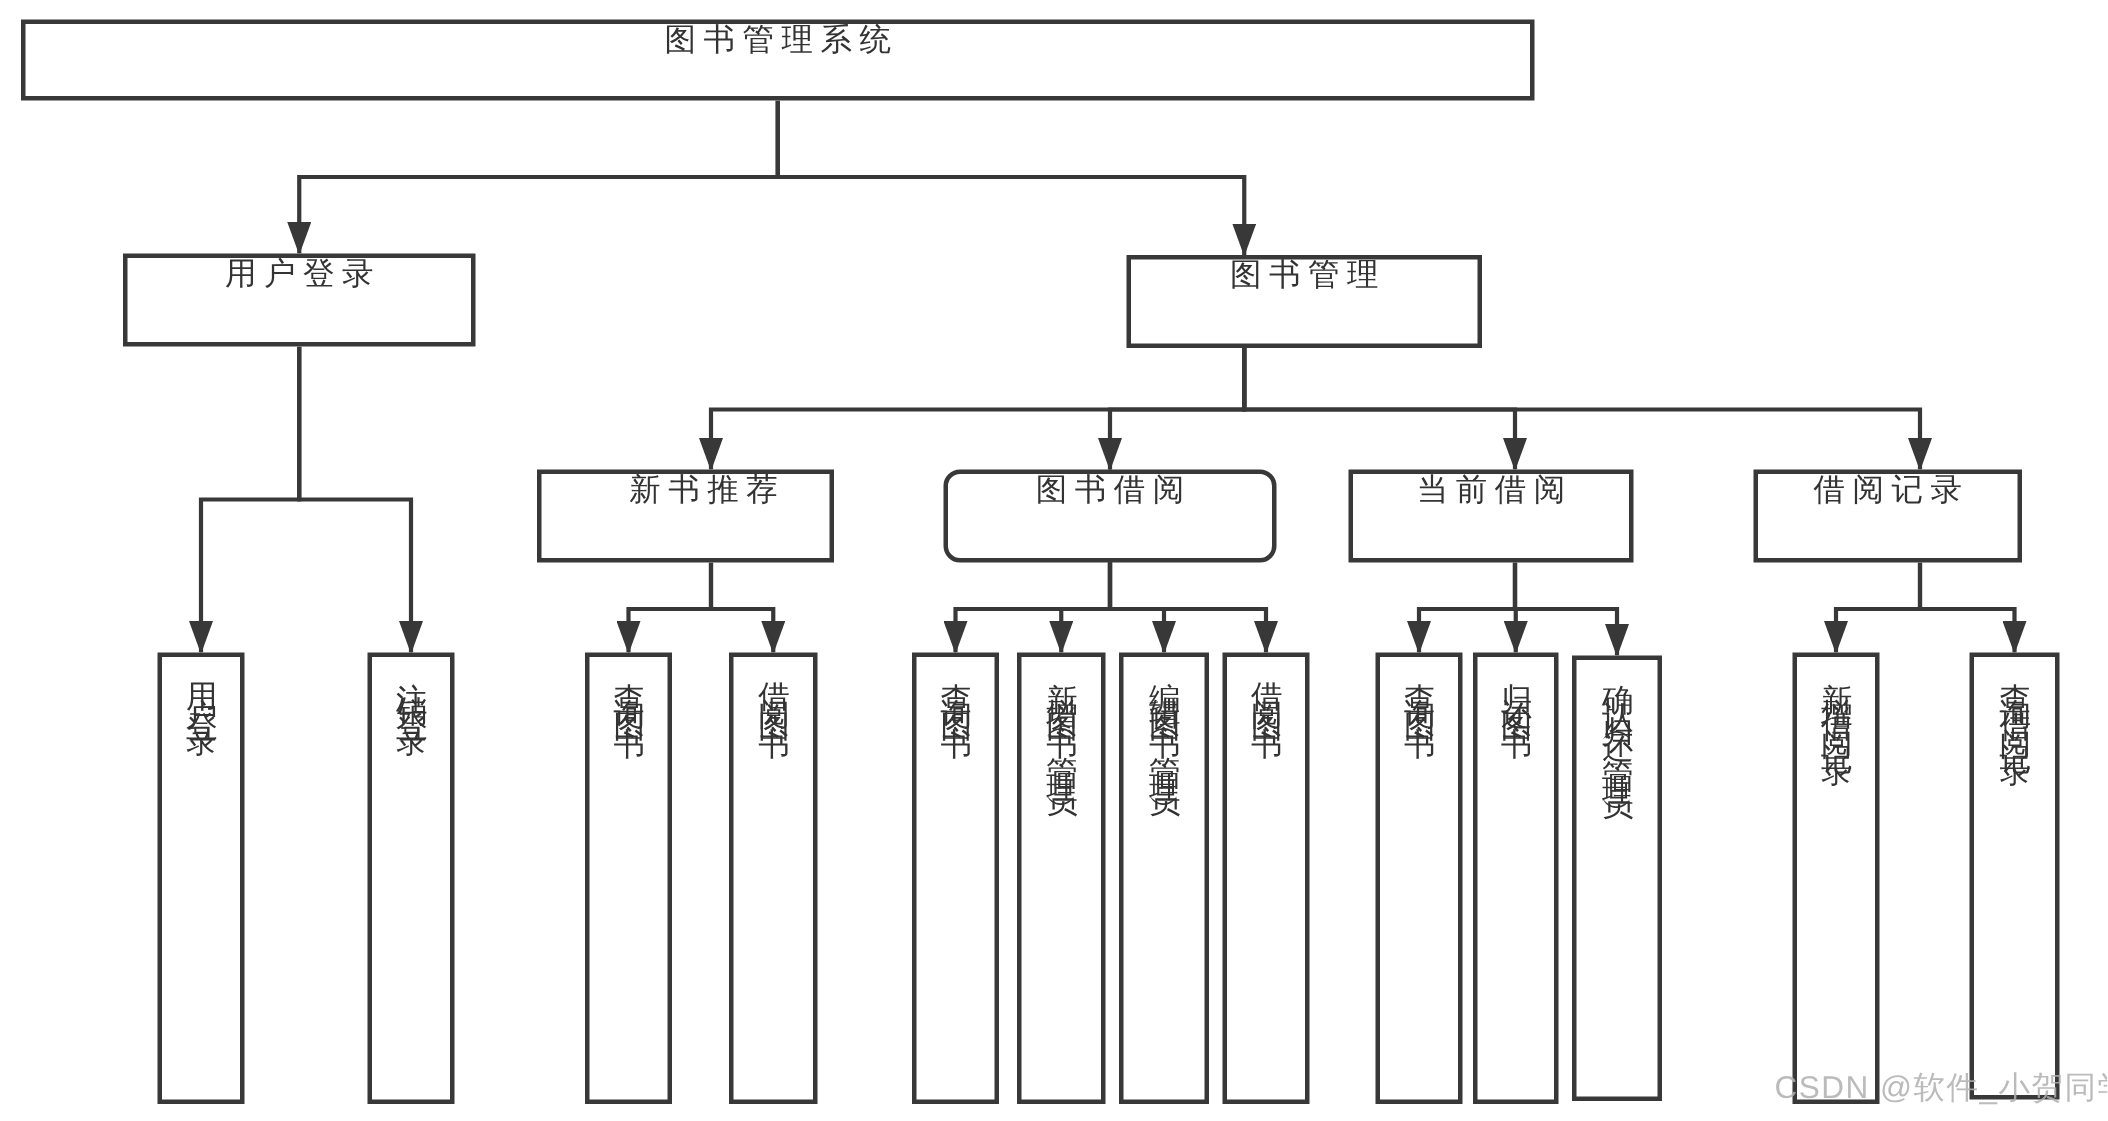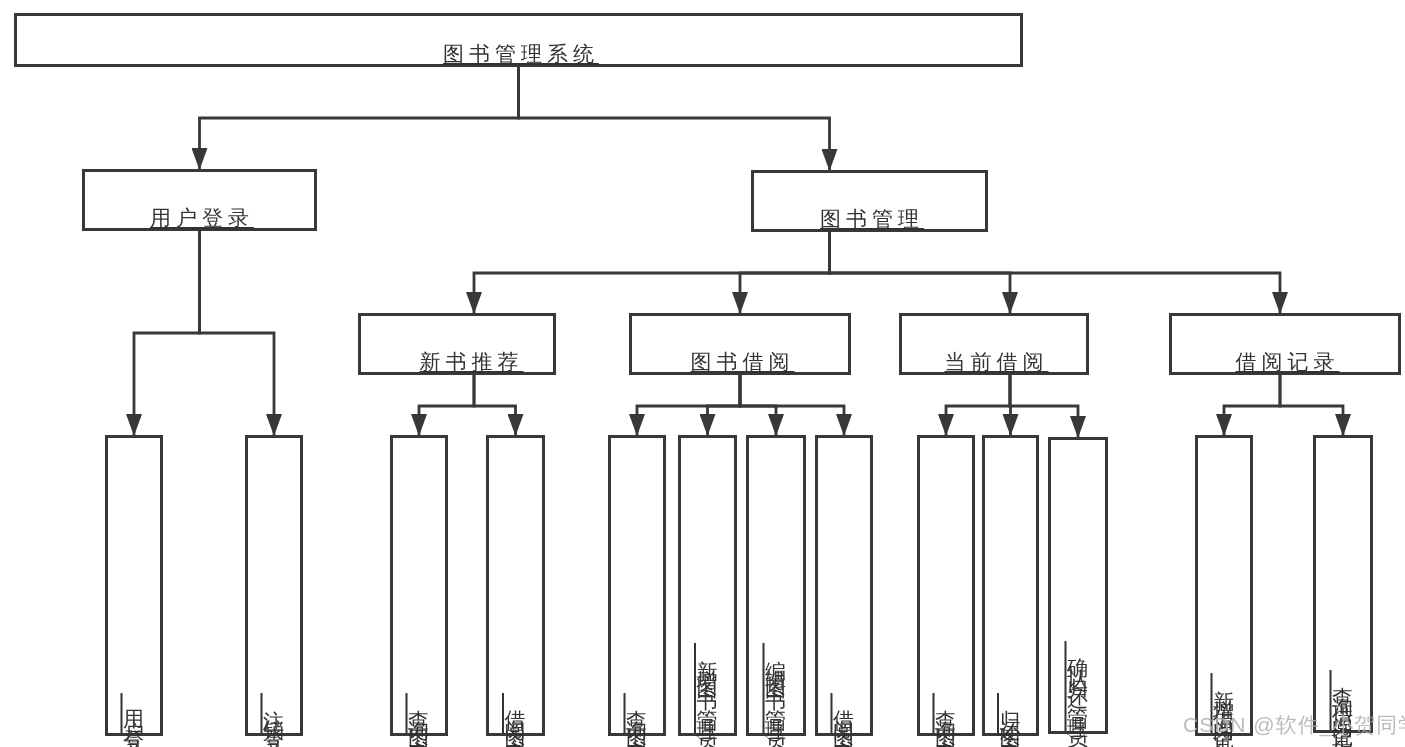--- a/index.html
+++ b/index.html
@@ -36,11 +36,10 @@
     border: 3px solid var(--line, #383838);
     background: #ffffff;
     display: flex;
-    align-items: flex-end;
+    align-items: flex-start;
     justify-content: center;
     color: var(--text, #333333);
     font-size: 21px;
-    text-decoration: underline;
   }
   .node .label {
     letter-spacing: 5px;

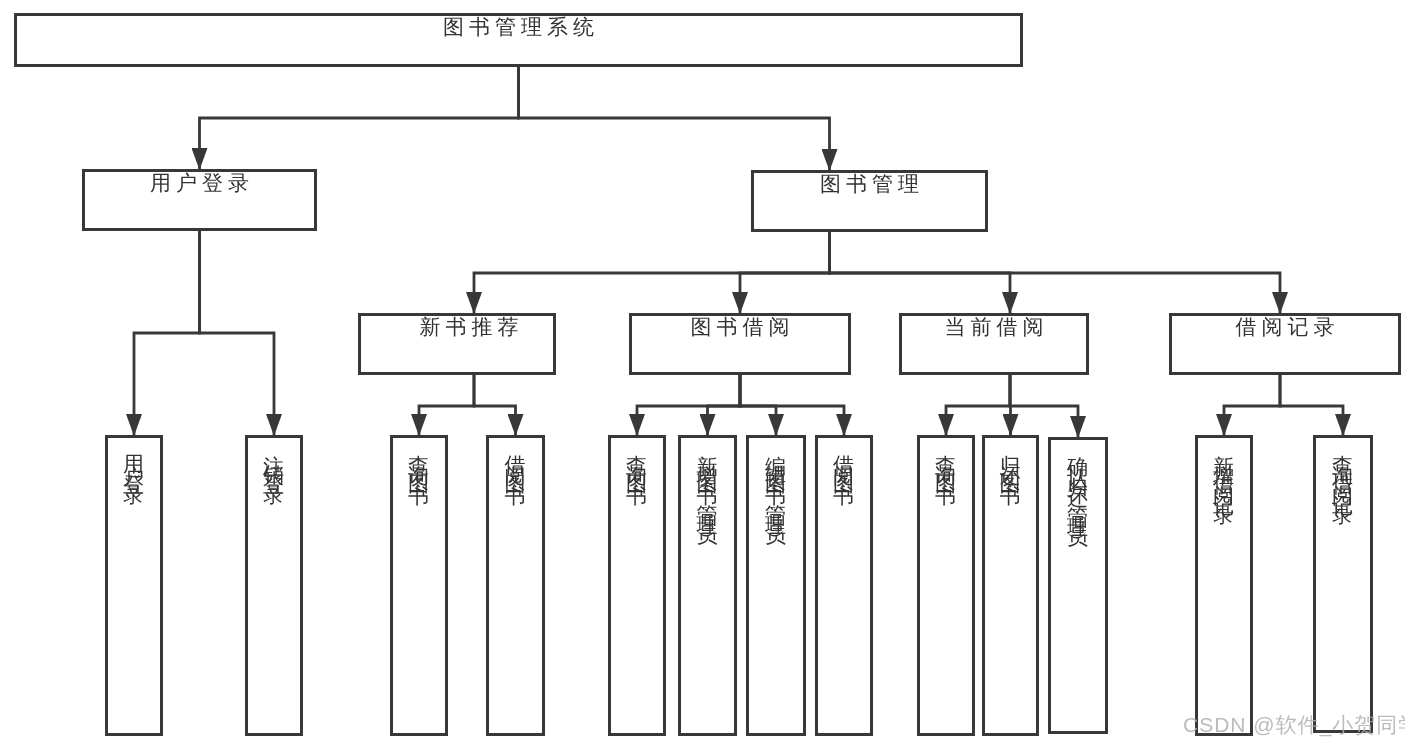--- a/index.html
+++ b/index.html
@@ -111,7 +111,7 @@
       <div class="node" style="left: 358px; top: 313px; width: 198px; height: 62px; padding-left: 24px;">
         <span class="label">新书推荐</span>
       </div>
-      <div class="node" style="left: 629px; top: 313px; width: 222px; height: 62px;">
+      <div class="node" style="left: 629px; top: 313px; width: 222px; height: 62px; border-radius: 11px;">
         <span class="label">图书借阅</span>
       </div>
       <div class="node" style="left: 899px; top: 313px; width: 190px; height: 62px;">

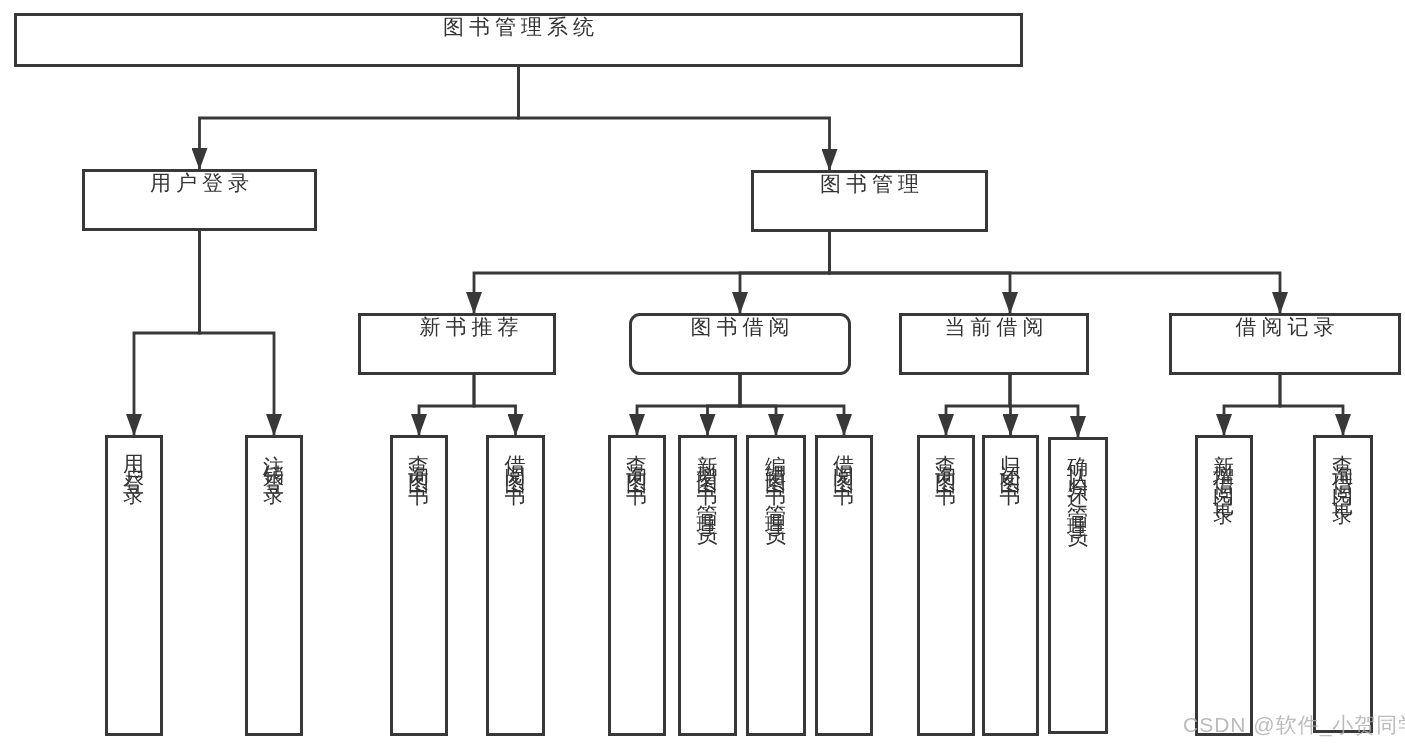--- a/index.html
+++ b/index.html
@@ -117,7 +117,7 @@
       <div class="node" style="left: 899px; top: 313px; width: 190px; height: 62px;">
         <span class="label">当前借阅</span>
       </div>
-      <div class="node" style="left: 1169px; top: 313px; width: 232px; height: 62px;">
+      <div class="node" style="left: 1169px; top: 313px; width: 179px; height: 62px;">
         <span class="label">借阅记录</span>
       </div>
       <div class="node v" style="left: 105px; top: 435px; width: 58px; height: 301px;">

